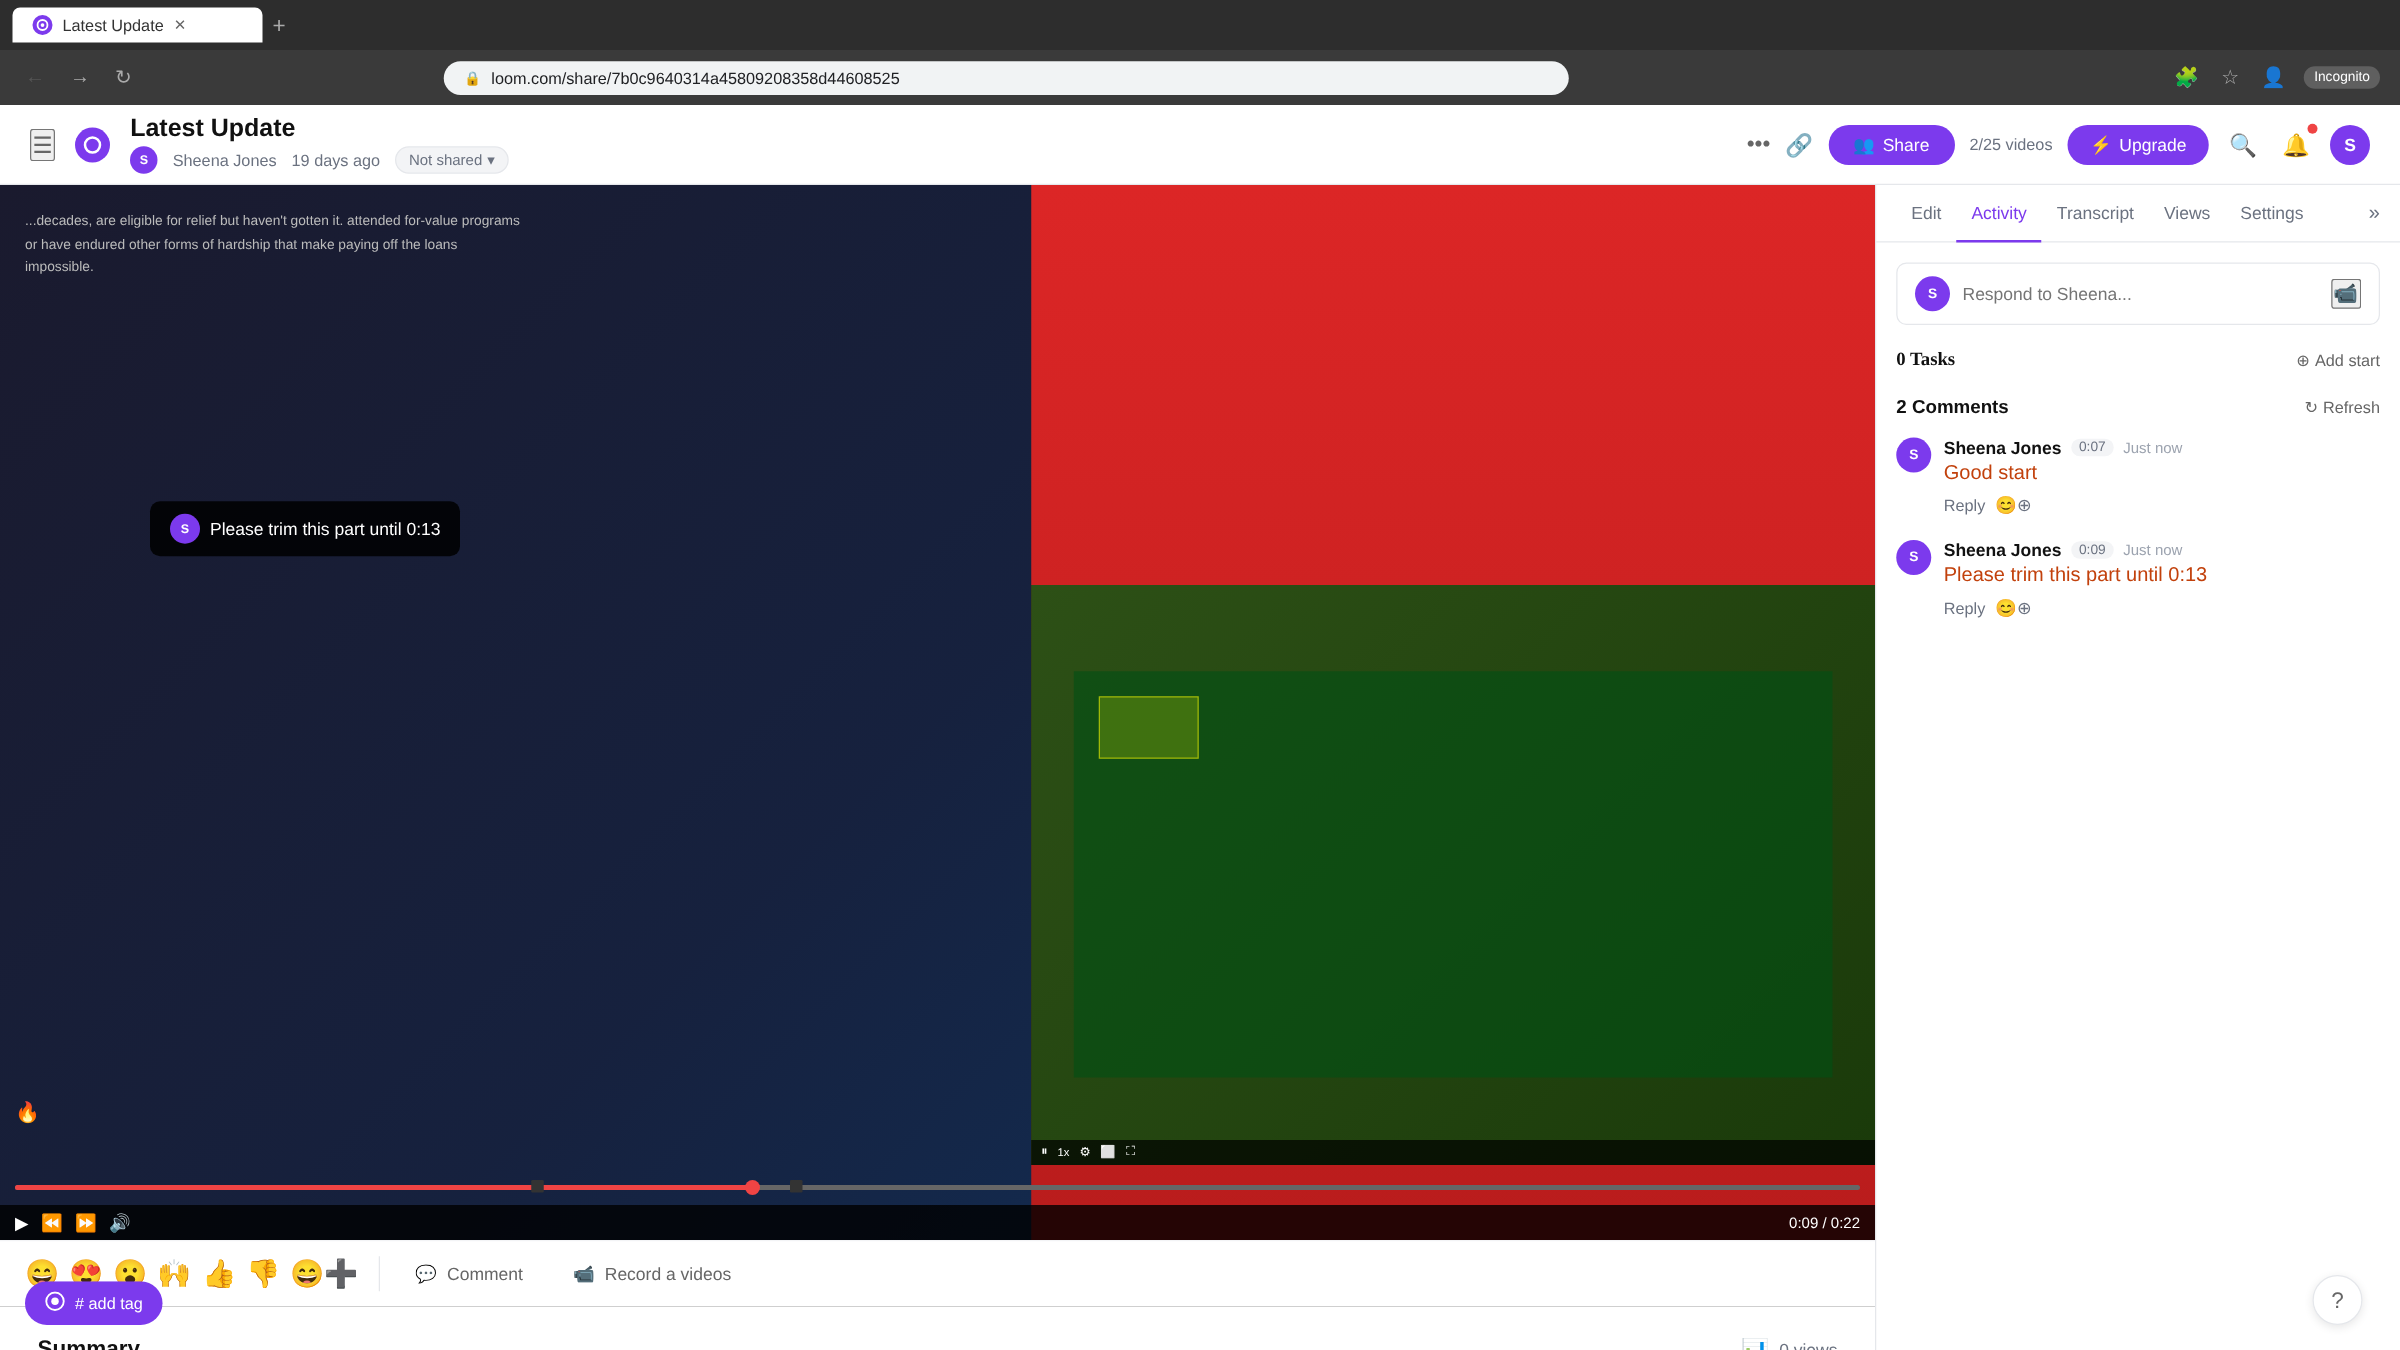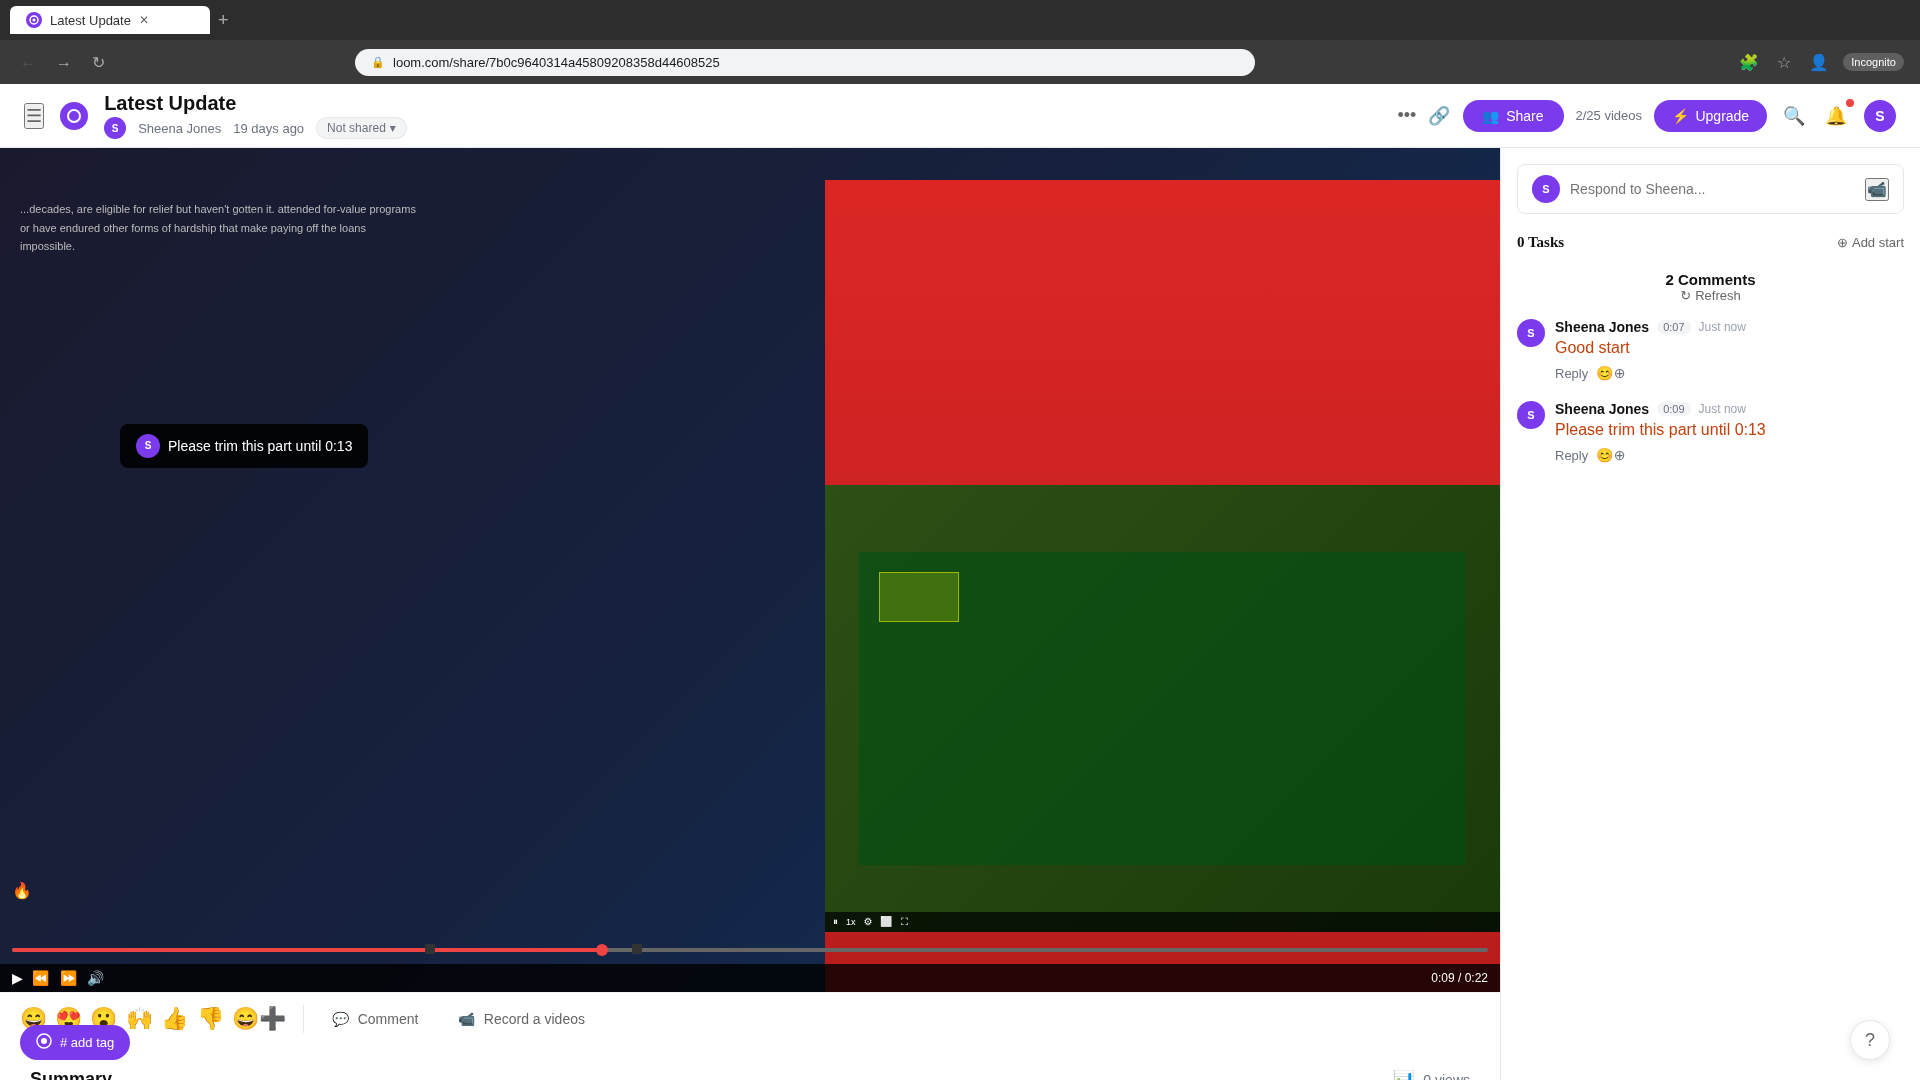--- a/index.html
+++ b/index.html
@@ -56,7 +56,7 @@
     
     .video-container { position: relative; background: #000; margin: 0; }
     .video-area { position: relative; width: 100%; padding-top: 56.25%; background: linear-gradient(135deg, #1a1a2e 0%, #16213e 50%, #0f3460 100%); overflow: hidden; }
-    .video-area-inner { position: absolute; top: 0; left: 0; right: 0; bottom: 0; margin-top: 32px; }
+    .video-area-inner { position: absolute; top: 0; left: 0; right: 0; bottom: 0; }
     .video-bg-content { width: 100%; height: 100%; display: flex; }
     .video-text-bg { flex: 1; padding: 20px; color: #ccc; font-size: 12px; line-height: 1.6; }
     .video-ad-overlay { position: absolute; top: 0; right: 0; width: 45%; height: 100%; background: linear-gradient(to bottom, #dc2626, #b91c1c); display: flex; align-items: center; justify-content: center; }

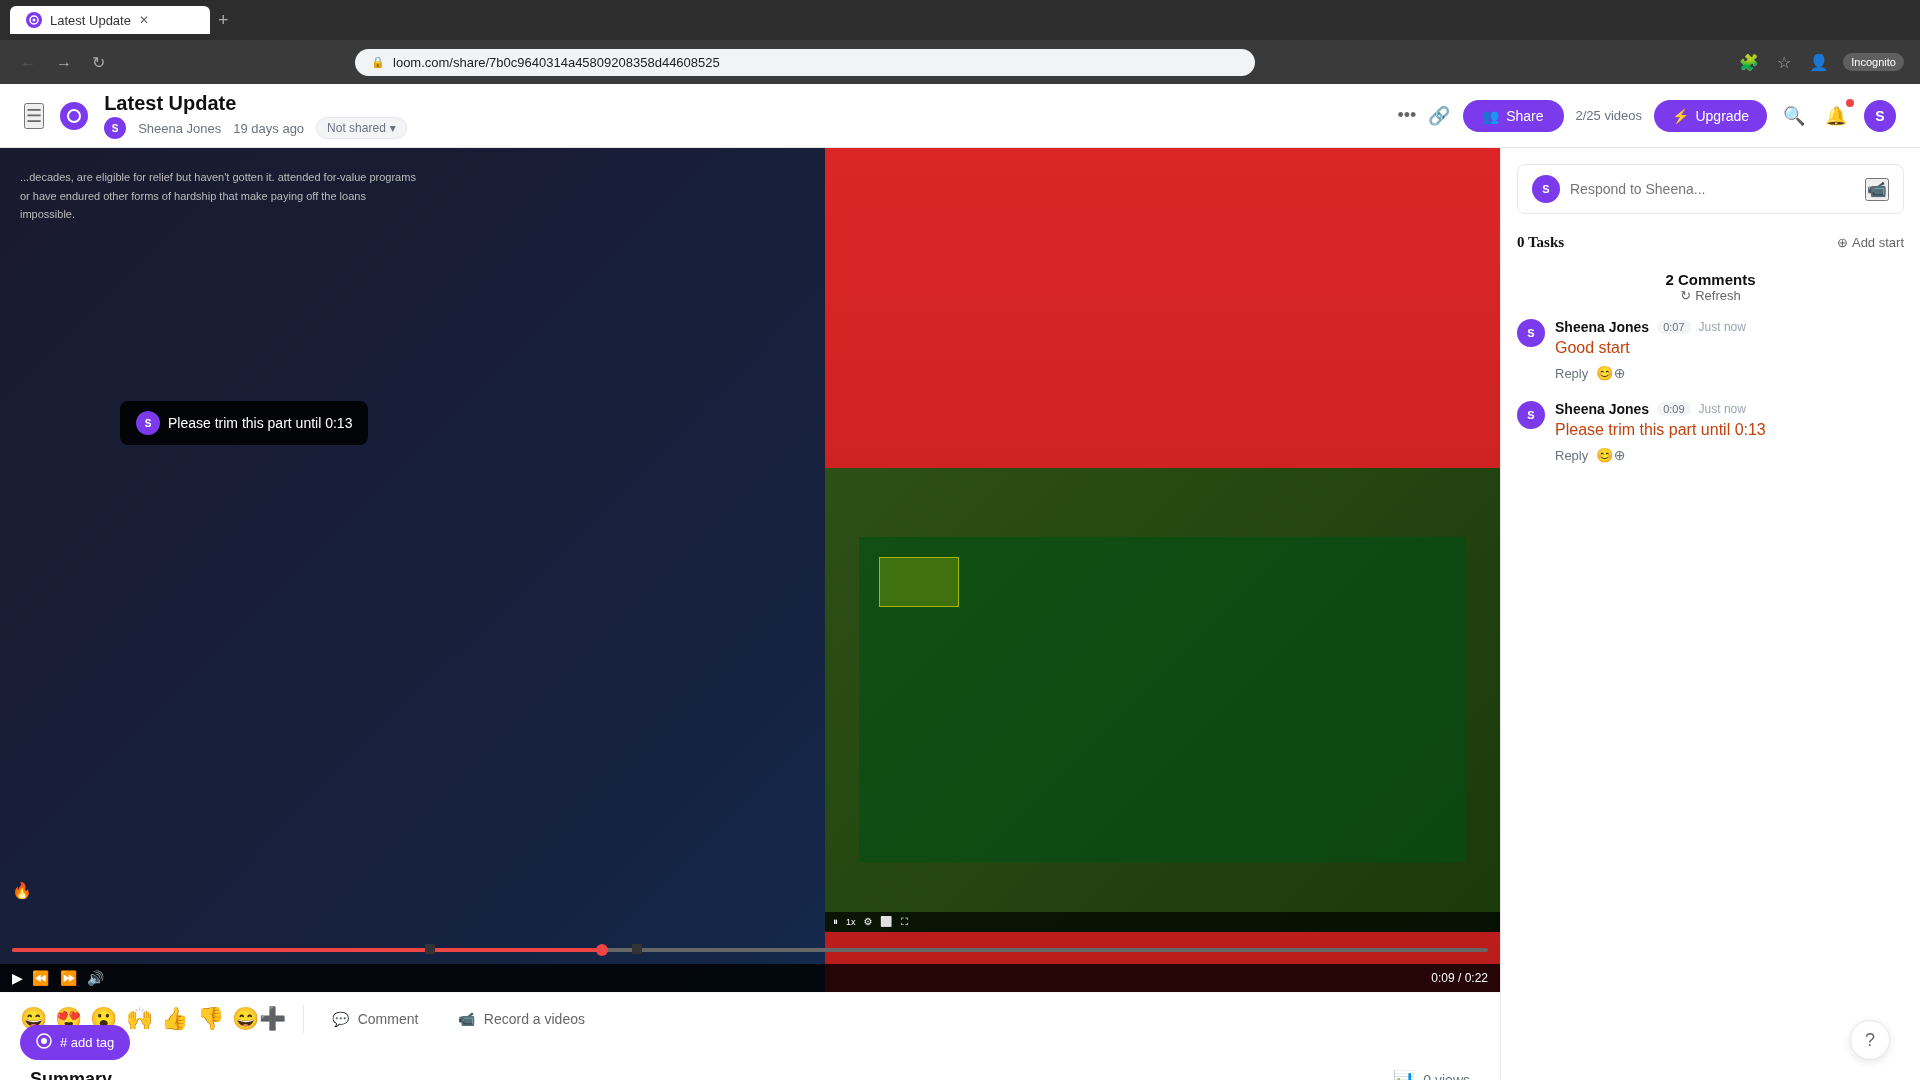--- a/index.html
+++ b/index.html
@@ -330,6 +330,14 @@
 
     <div class="right-panel">
 
+      <div class="panel-tabs">
+        <div class="panel-tab">Edit</div>
+        <div class="panel-tab active">Activity</div>
+        <div class="panel-tab">Transcript</div>
+        <div class="panel-tab">Views</div>
+        <div class="panel-tab">Settings</div>
+        <span class="panel-tab-more">»</span>
+      </div>
 
       <div class="activity-panel">
 

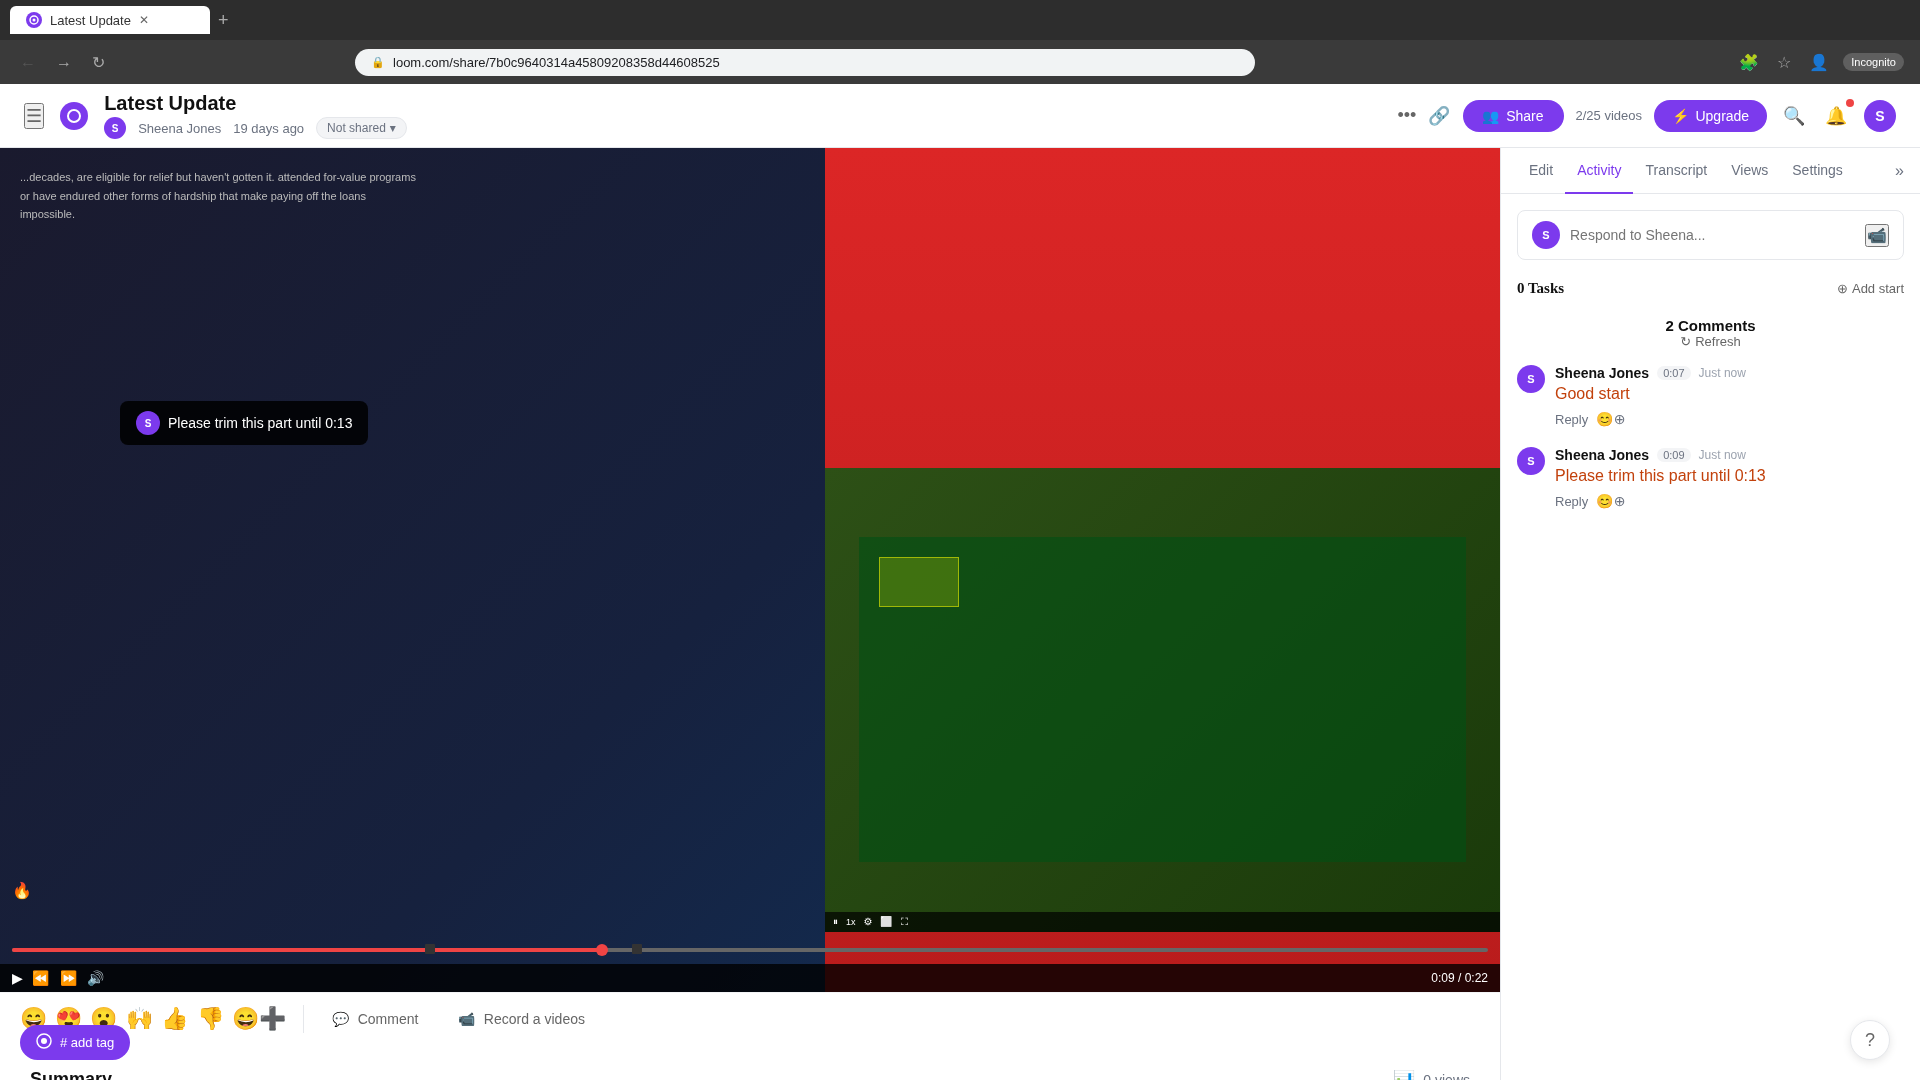--- a/index.html
+++ b/index.html
@@ -114,7 +114,7 @@
     .add-task-btn { display: flex; align-items: center; gap: 4px; color: #666; font-size: 13px; cursor: pointer; background: none; border: none; }
 
     .comments-section { }
-    .comments-header { display: flex; align-items: center; justify-content: space-between; margin-bottom: 16px; flex-direction: column; }
+    .comments-header { display: flex; align-items: center; justify-content: space-between; margin-bottom: 16px; }
     .comments-title { font-size: 15px; font-weight: 600; color: #111; }
     .refresh-btn { display: flex; align-items: center; gap: 4px; color: #666; font-size: 13px; cursor: pointer; background: none; border: none; }
 

